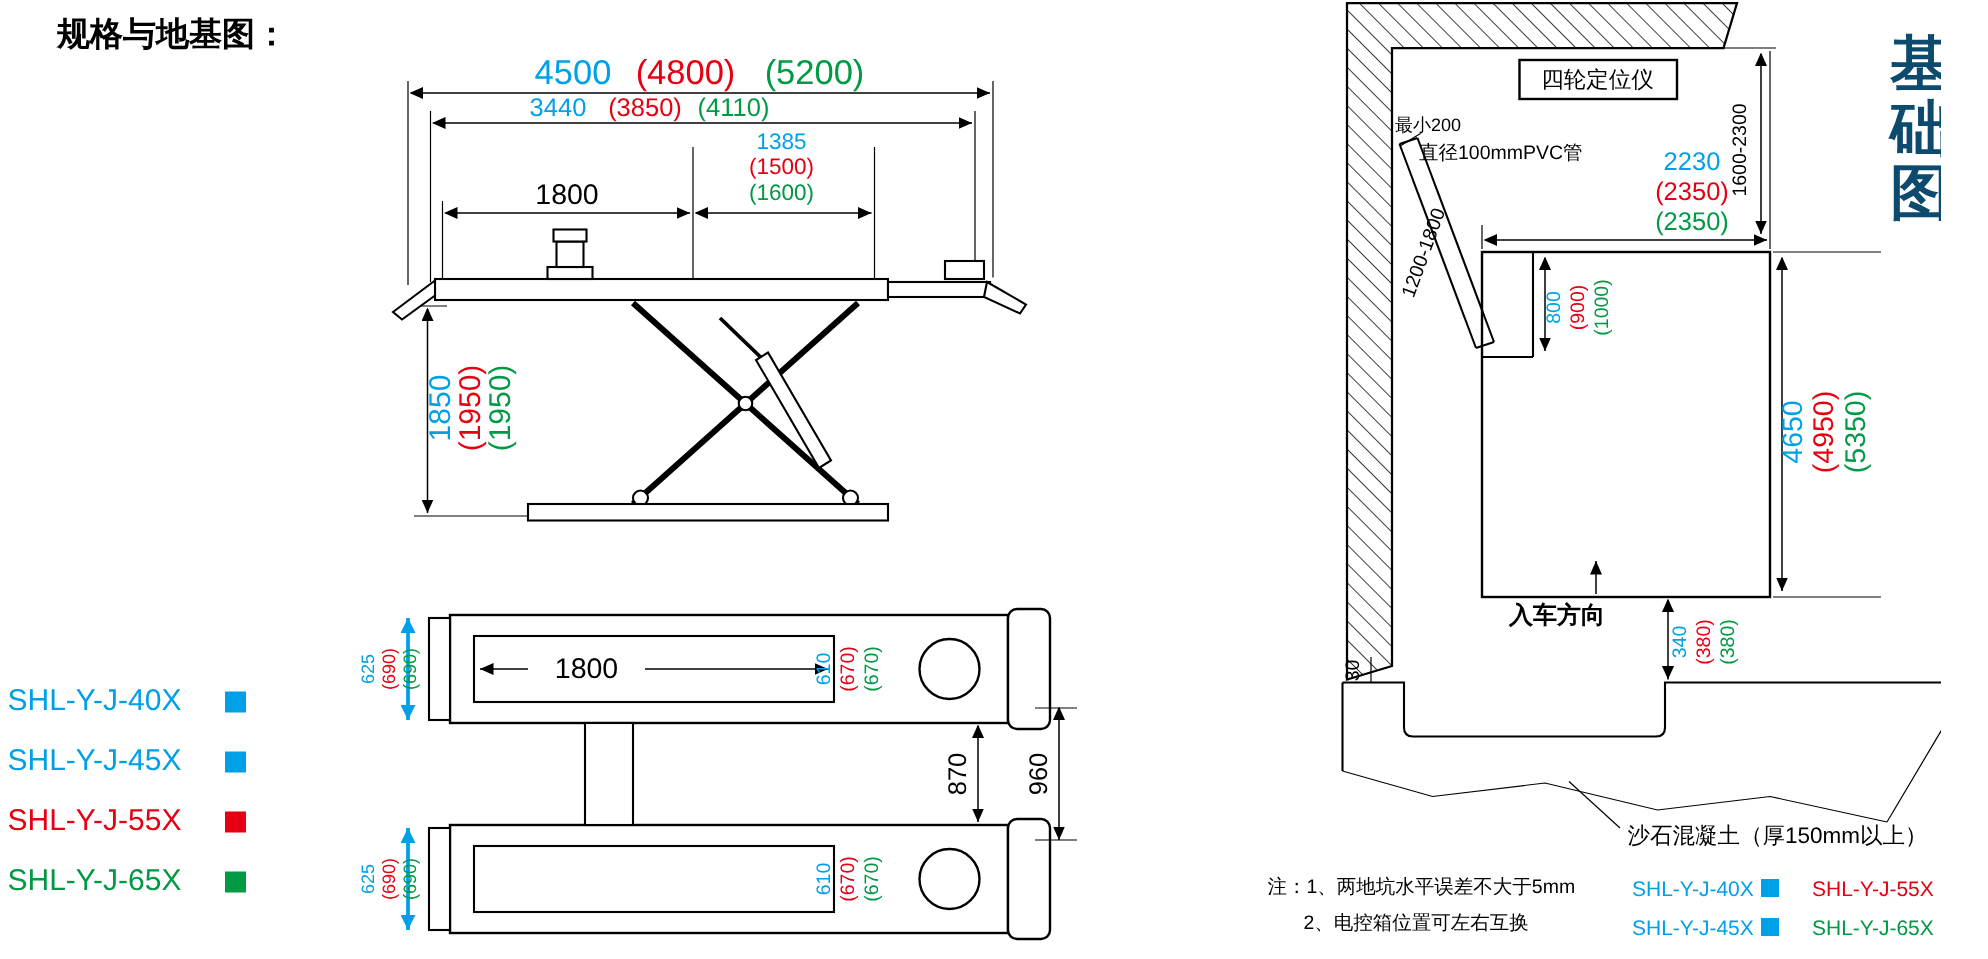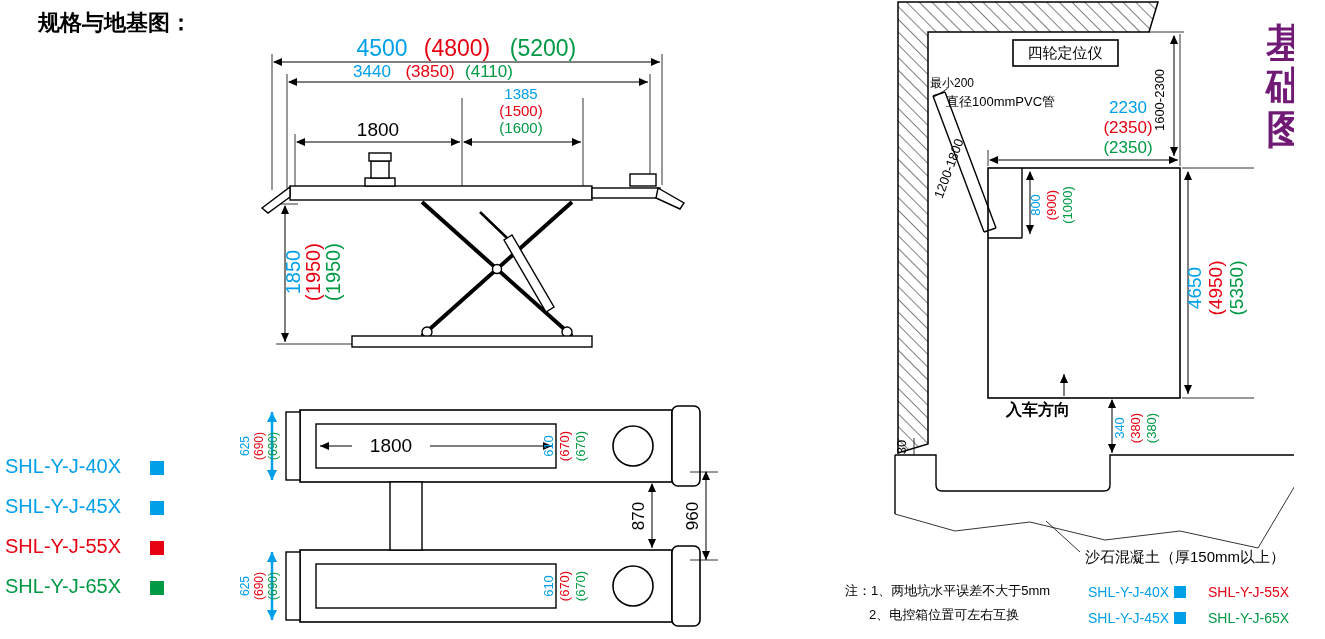--- a/index.html
+++ b/index.html
@@ -16,7 +16,7 @@
   .fw2{fill:#fff;stroke:#000;stroke-width:1.6;}
   .bluedim{stroke:#00a0e9;stroke-width:2.5;fill:none;}
   .heading-vertical{position:absolute;left:1260px;top:22px;width:46px;font-size:40px;
-         font-weight:bold;line-height:1.08;word-break:break-all;color:#701a75;text-align:right;}
+         font-weight:bold;line-height:1.08;word-break:break-all;color:#0c4a6e;}
 </style>
 </head>
 <body>

